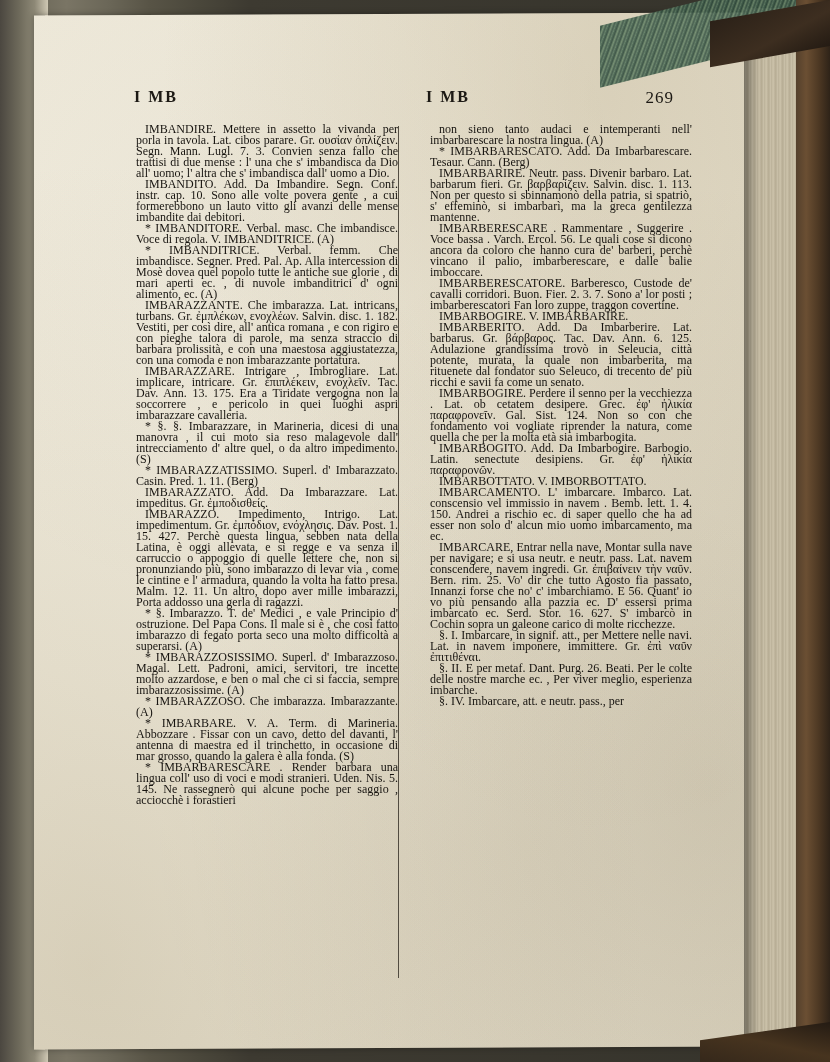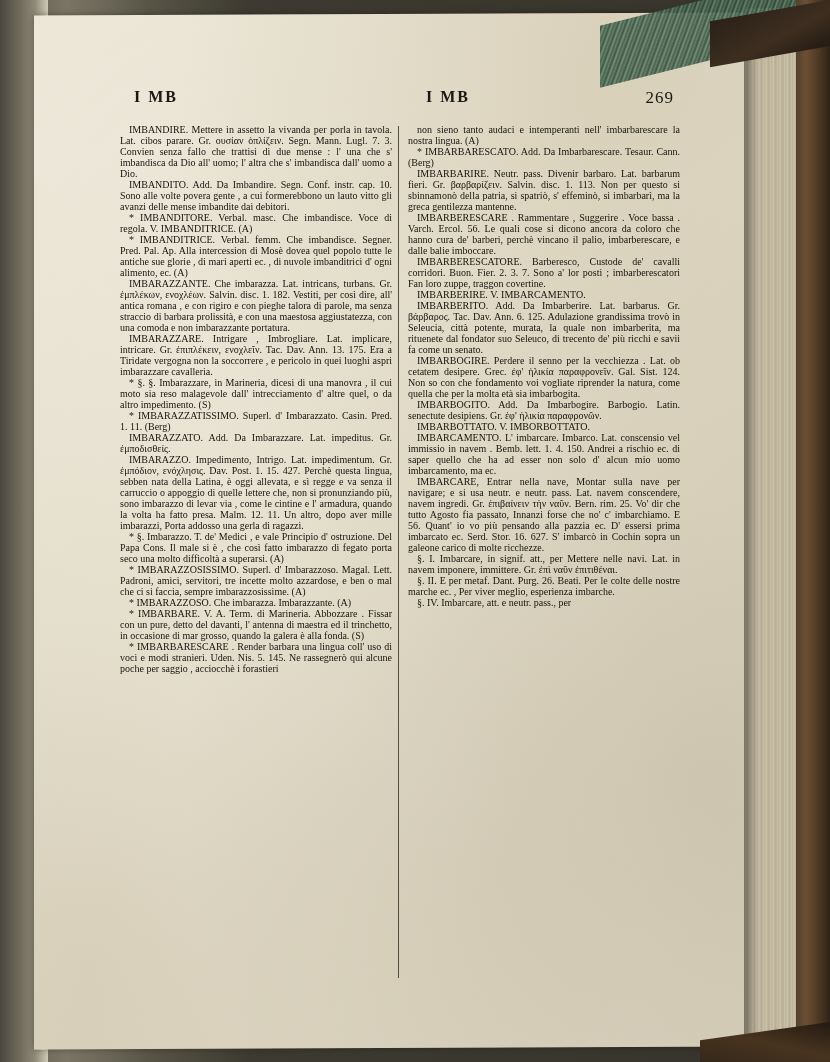--- a/index.html
+++ b/index.html
@@ -157,11 +157,12 @@
   }
   .col {
     width: 272px;
-    font-size: 10px;
+    font-size: 12px;
     line-height: 11.0px;
     text-align: justify;
     hyphens: auto;
     color: #171410;
+    margin-left: 16px;
   }
   
   #col-rule {

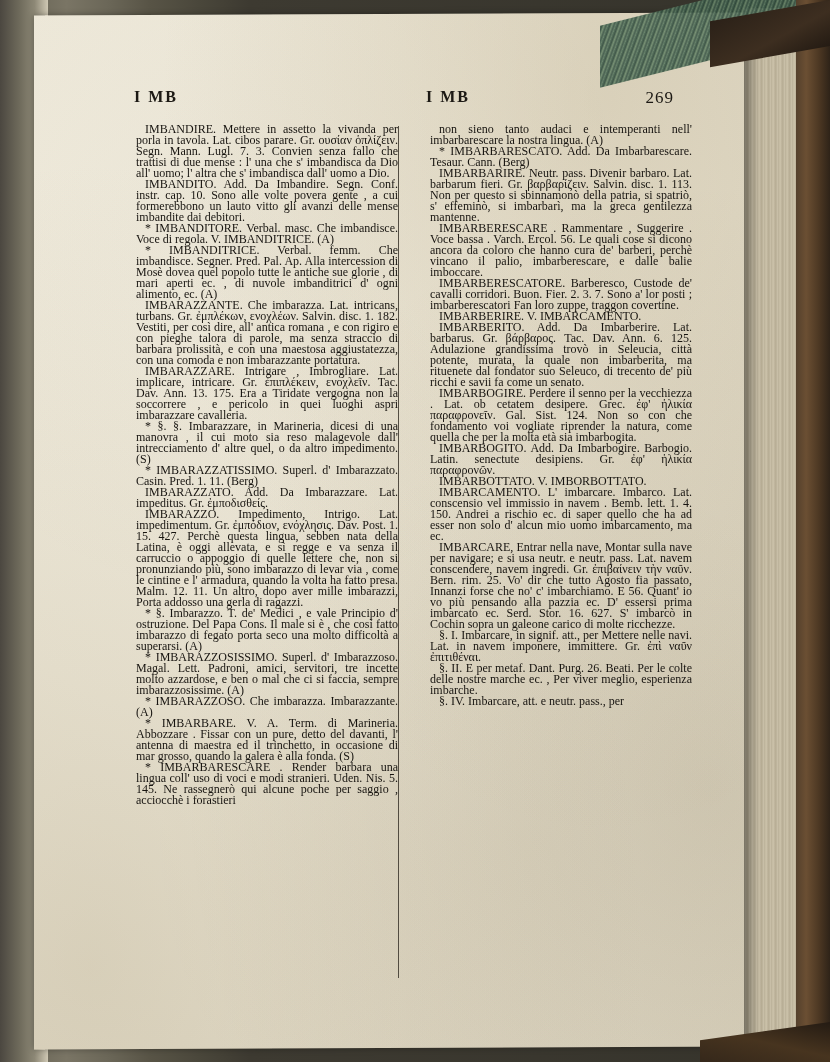--- a/index.html
+++ b/index.html
@@ -236,7 +236,7 @@
           <p class="entry">IMBARBARIRE. Neutr. pass. Divenir barbaro. Lat. barbarum fieri. Gr. βαρβαρίζειν. Salvin. disc. 1. 113. Non per questo si sbinnamonò della patria, si spatriò, s' effeminò, si imbarbarì, ma la greca gentilezza mantenne.</p>
           <p class="entry">IMBARBERESCARE . Rammentare , Suggerire . Voce bassa . Varch. Ercol. 56. Le quali cose si dicono ancora da coloro che hanno cura de' barberi, perchè vincano il palio, imbarberescare, e dalle balie imboccare.</p>
           <p class="entry">IMBARBERESCATORE. Barberesco, Custode de' cavalli corridori. Buon. Fier. 2. 3. 7. Sono a' lor posti ; imbarberescatori Fan loro zuppe, traggon covertine.</p>
-          <p class="entry">IMBARBERIRE. V. IMBARCAMENTO.</p>
+          <p class="entry">IMBARBOGIRE. V. IMBARBARIRE.</p>
           <p class="entry">IMBARBERITO. Add. Da Imbarberire. Lat. barbarus. Gr. βάρβαρος. Tac. Dav. Ann. 6. 125. Adulazione grandissima trovò in Seleucia, città potente, murata, la quale non imbarberita, ma rituenete dal fondator suo Seleuco, di trecento de' più ricchi e savii fa come un senato.</p>
           <p class="entry">IMBARBOGIRE. Perdere il senno per la vecchiezza . Lat. ob cetatem desipere. Grec. ἐφ' ἡλικία παραφρονεῖν. Gal. Sist. 124. Non so con che fondamento voi vogliate riprender la natura, come quella che per la molta età sia imbarbogita.</p>
           <p class="entry">IMBARBOGITO. Add. Da Imbarbogire. Barbogio. Latin. senectute desipiens. Gr. ἐφ' ἡλικία παραφρονῶν.</p>

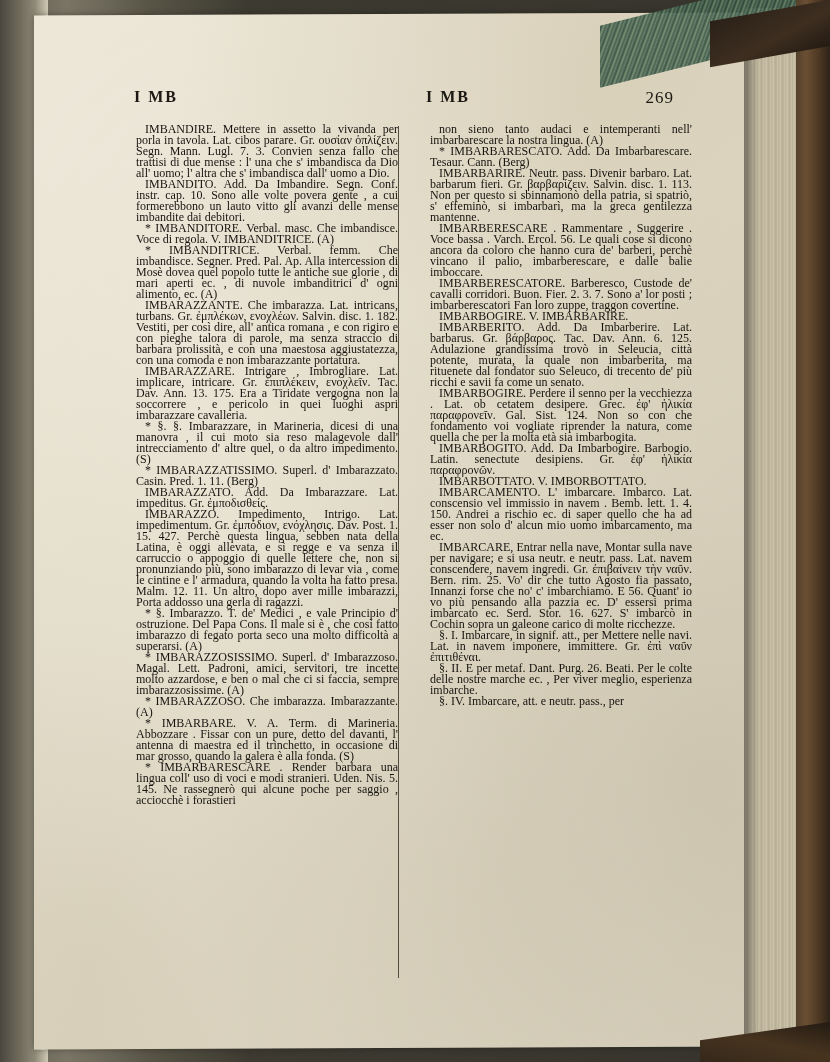--- a/index.html
+++ b/index.html
@@ -227,7 +227,7 @@
           <p class="entry">* §. Imbarazzo. T. de' Medici , e vale Principio d' ostruzione. Del Papa Cons. Il male si è , che così fatto imbarazzo di fegato porta seco una molto difficoltà a superarsi. (A)</p>
           <p class="entry">* IMBARAZZOSISSIMO. Superl. d' Imbarazzoso. Magal. Lett. Padroni, amici, servitori, tre incette molto azzardose, e ben o mal che ci si faccia, sempre imbarazzosissime. (A)</p>
           <p class="entry">* IMBARAZZOSO. Che imbarazza. Imbarazzante. (A)</p>
-          <p class="entry">* IMBARBARE. V. A. Term. di Marineria. Abbozzare . Fissar con un pure, detto del davanti, l' antenna di maestra ed il trinchetto, in occasione di mar grosso, quando la galera è alla fonda. (S)</p>
+          <p class="entry">* IMBARBARE. V. A. Term. di Marineria. Abbozzare . Fissar con un cavo, detto del davanti, l' antenna di maestra ed il trinchetto, in occasione di mar grosso, quando la galera è alla fonda. (S)</p>
           <p class="entry">* IMBARBARESCARE . Render barbara una lingua coll' uso di voci e modi stranieri. Uden. Nis. 5. 145. Ne rassegnerò qui alcune poche per saggio , acciocchè i forastieri</p>
         </div>
       <div class="col" id="col-right">

